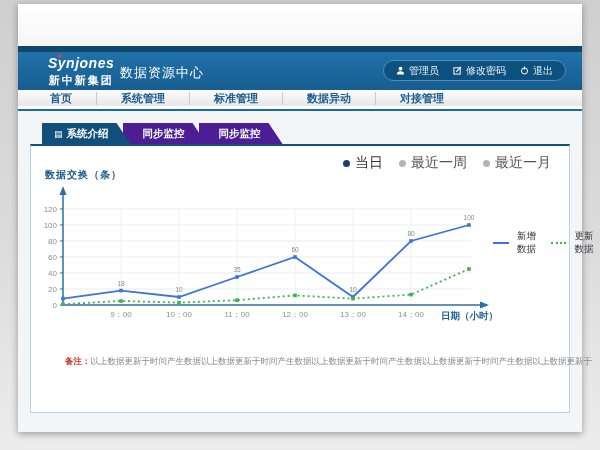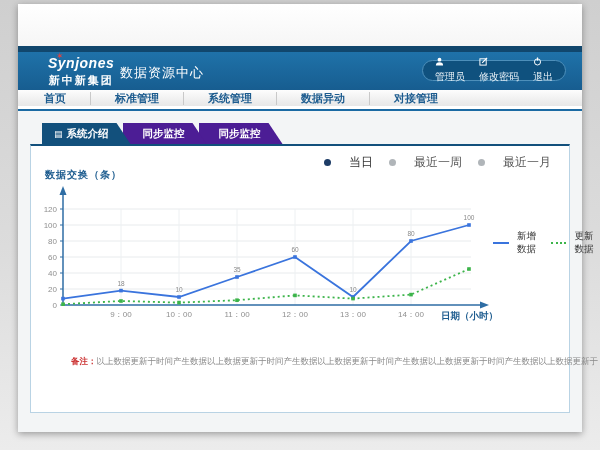--- a/index.html
+++ b/index.html
@@ -20,7 +20,7 @@
   .hdr-title { position:absolute; left:102px; top:12px; font-size:13px; letter-spacing:1px; }
   .user-pill { position:absolute; right:16px; top:8px; height:21px; display:flex; align-items:center;
     gap:14px; padding:0 12px; background:#0f517e; border:1px solid #4d8fba; border-radius:11px; }
-  .user-item { display:flex; align-items:flex-start; gap:4px; font-size:10px; color:#e8f1f7; cursor:pointer; white-space:nowrap;flex-direction:column; }
+  .user-item { display:flex; align-items:center; gap:4px; font-size:10px; color:#e8f1f7; cursor:pointer; white-space:nowrap; }
   .navbar { position:absolute; left:0; top:86px; width:100%; height:16px; display:flex; align-items:center;
     background:linear-gradient(180deg,#fdfdfd,#e7e7e7); padding-left:2px; }
   .nav-item { font-size:11px; font-weight:bold; color:#1d5c8f; padding:0 24px; height:13px; line-height:13px;

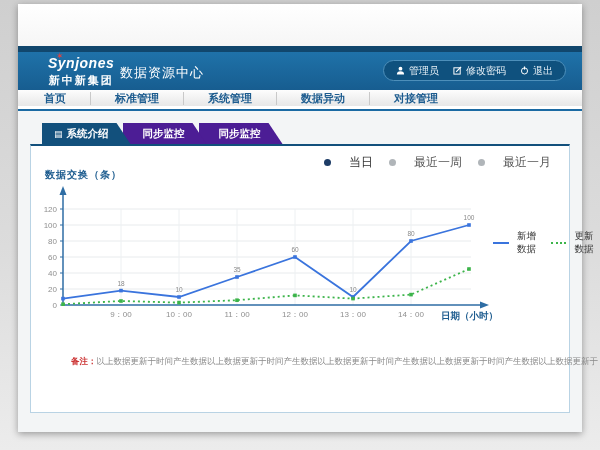--- a/index.html
+++ b/index.html
@@ -22,7 +22,7 @@
     gap:14px; padding:0 12px; background:#0f517e; border:1px solid #4d8fba; border-radius:11px; }
   .user-item { display:flex; align-items:center; gap:4px; font-size:10px; color:#e8f1f7; cursor:pointer; white-space:nowrap; }
   .navbar { position:absolute; left:0; top:86px; width:100%; height:16px; display:flex; align-items:center;
-    background:linear-gradient(180deg,#fdfdfd,#e7e7e7); padding-left:2px; }
+    background:linear-gradient(180deg,#fdfdfd,#e7e7e7); padding-left:8px; }
   .nav-item { font-size:11px; font-weight:bold; color:#1d5c8f; padding:0 24px; height:13px; line-height:13px;
     border-right:1px solid #c9c9c9; cursor:pointer; }
   .nav-item:last-child { border-right:none; }

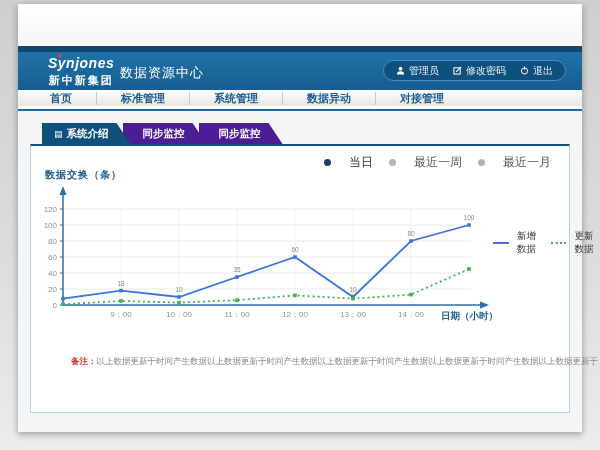--- a/index.html
+++ b/index.html
@@ -97,8 +97,8 @@
 
   <div class="navbar">
     <span class="nav-item">首页</span>
+    <span class="nav-item">系统管理</span>
     <span class="nav-item">标准管理</span>
-    <span class="nav-item">系统管理</span>
     <span class="nav-item">数据异动</span>
     <span class="nav-item">对接管理</span>
   </div>

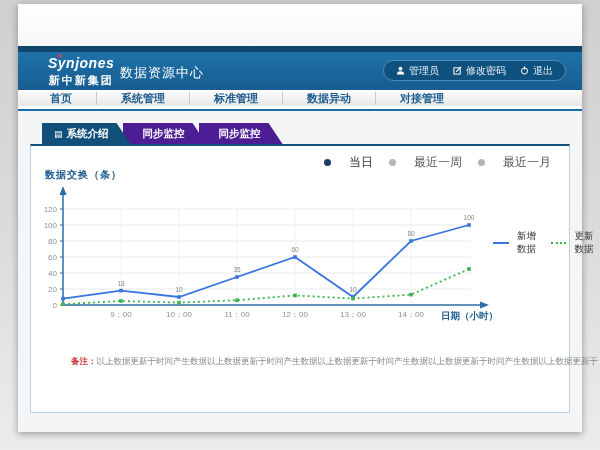--- a/index.html
+++ b/index.html
@@ -39,7 +39,7 @@
   .panel { position:absolute; left:12px; top:33px; width:540px; height:269px; background:#fff;
     border:1px solid #b9d3e4; border-top:2px solid #12507c; }
   .radios { position:absolute; right:18px; top:8px; display:flex; gap:16px; }
-  .radio { display:flex; align-items:center; gap:18px; font-size:12px; color:#555; cursor:pointer; }
+  .radio { display:flex; align-items:center; gap:5px; font-size:14px; color:#555; cursor:pointer; }
   .radio-dot { width:7px; height:7px; border-radius:50%; background:#b0b5b9; }
   .radio.selected .radio-dot { background:#1d3c66; }
   .radio.selected { color:#333; }

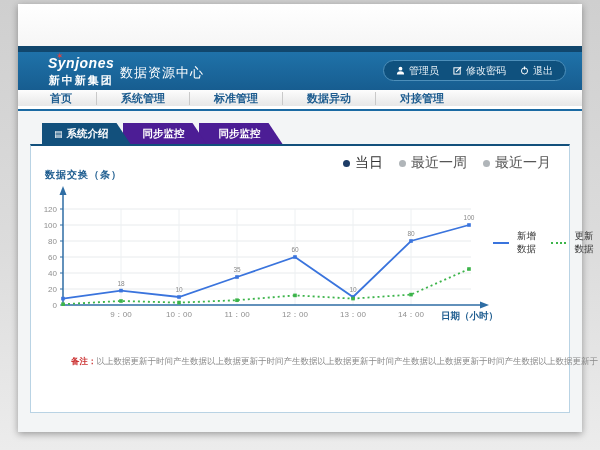--- a/index.html
+++ b/index.html
@@ -49,7 +49,7 @@
   .sl-item { display:flex; align-items:center; gap:8px; font-size:9.5px; color:#333; }
   .sl-line { width:28px; height:0; border-top:2px solid #3a74dd; }
   .sl-line.dotted { border-top:2px dotted #3cb44a; }
-  .note { position:absolute; left:40px; top:210px; font-size:8.5px; white-space:nowrap; color:#8a8a8a; }
+  .note { position:absolute; left:34px; top:210px; font-size:8.5px; white-space:nowrap; color:#8a8a8a; }
   .note b { color:#cc3333; font-weight:bold; }
   svg text { font-family:"Liberation Sans","DejaVu Sans",sans-serif; }
   .icon-svg { display:block; }

